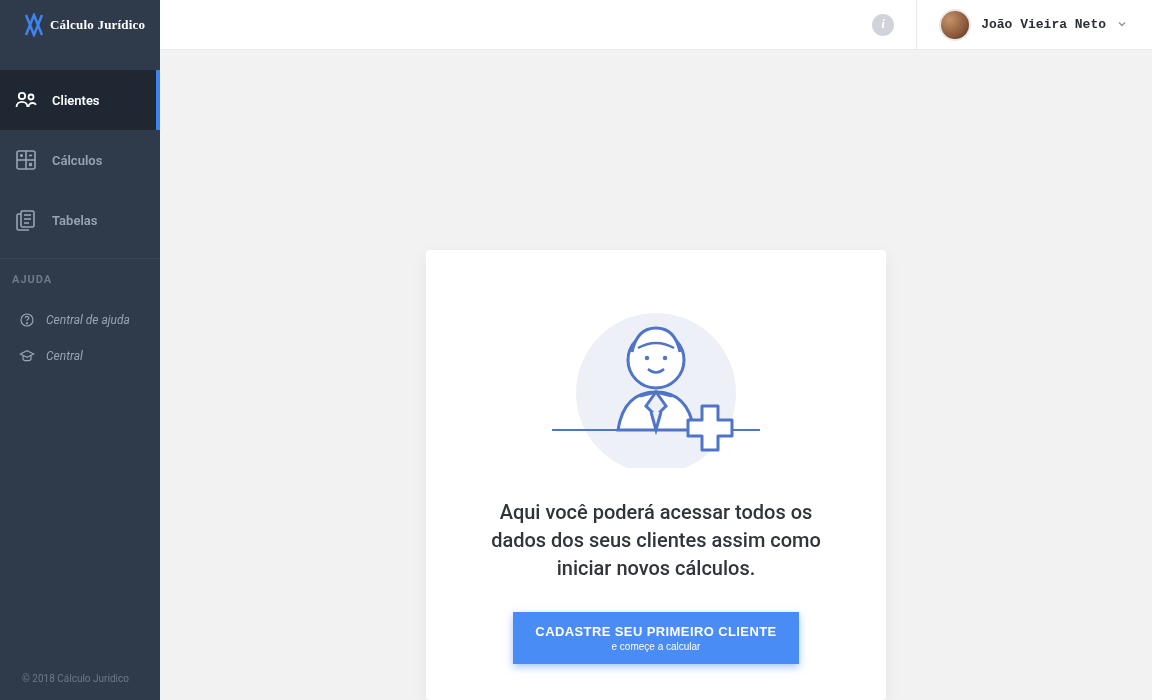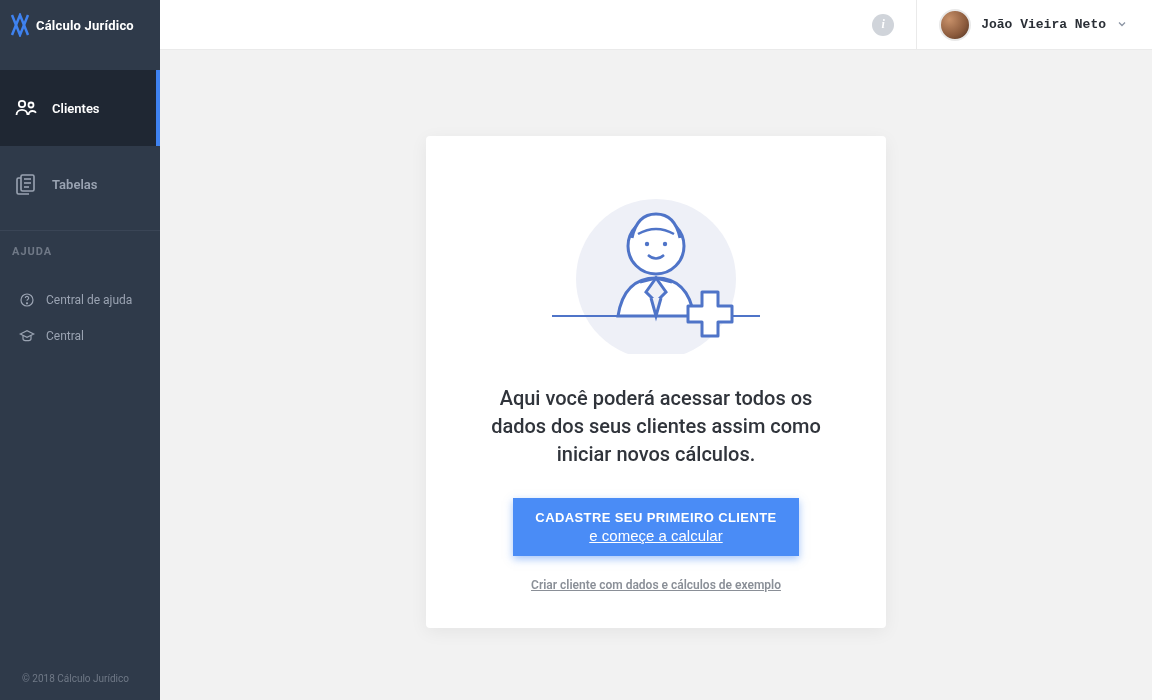--- a/index.html
+++ b/index.html
@@ -28,8 +28,9 @@
     height: 50px;
     display: flex;
     align-items: center;
-    padding-left: 10px;
+    padding-left: 24px;
     gap: 6px;
+    font-family: Liberation Serif, serif;
   }
   .brand-mark svg { display: block; }
   .brand-text {

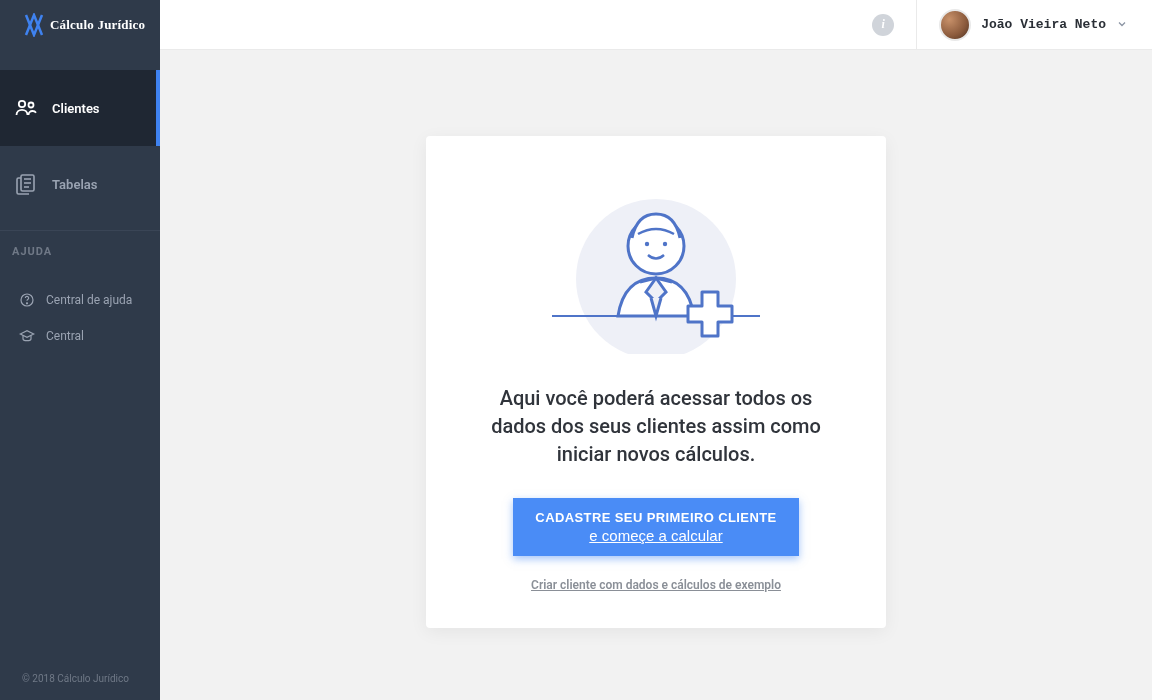--- a/index.html
+++ b/index.html
@@ -46,7 +46,7 @@
     display: flex;
     align-items: center;
     gap: 14px;
-    height: 76px;
+    height: 60px;
     padding-left: 14px;
     color: #9aa3b2;
     cursor: pointer;

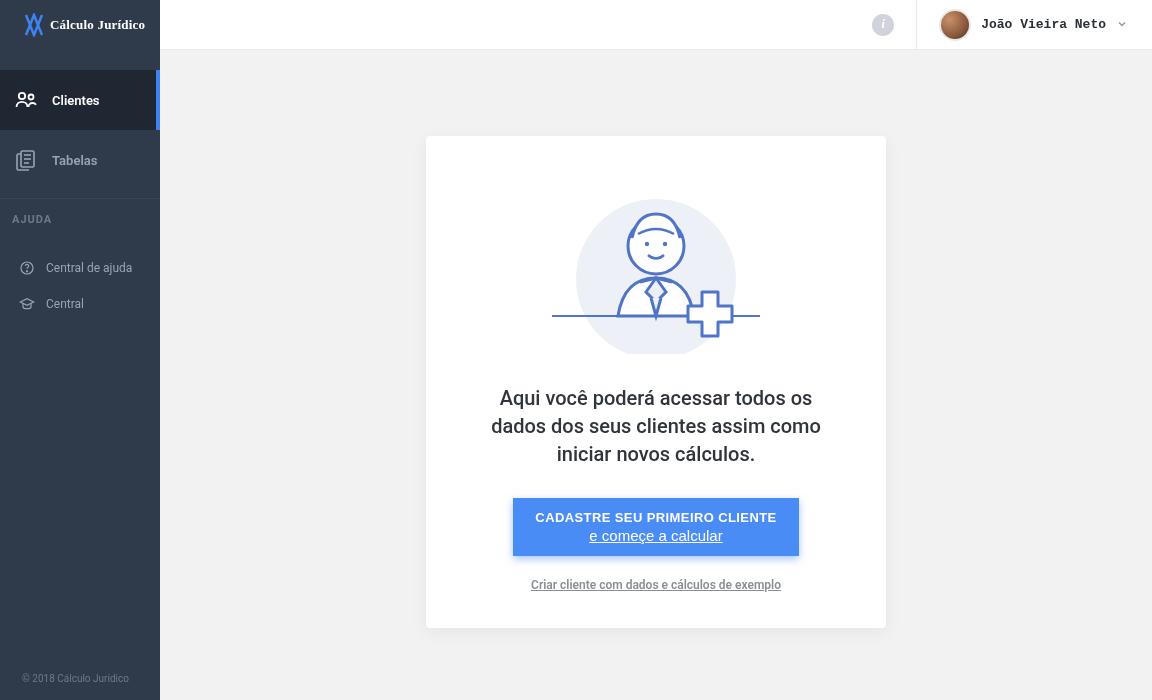--- a/index.html
+++ b/index.html
@@ -218,6 +218,22 @@
     <div class="nav-item">
       <span class="nav-icon">
         <svg width="24" height="24" viewBox="0 0 24 24" fill="none" stroke-width="1.6">
+          <rect x="3" y="3" width="18" height="18" rx="2"></rect>
+          <line x1="12" y1="3" x2="12" y2="21"></line>
+          <line x1="3" y1="12" x2="21" y2="12"></line>
+          <line x1="6" y1="7.5" x2="9" y2="7.5"></line>
+            <line x1="7.5" y1="6" x2="7.5" y2="9"></line>
+          <line x1="15" y1="7.5" x2="18" y2="7.5"></line>
+          <line x1="15" y1="16.5" x2="18" y2="16.5"></line>
+          <line x1="15.3" y1="15" x2="17.7" y2="18"></line>
+            <line x1="17.7" y1="15" x2="15.3" y2="18"></line>
+        </svg>
+      </span>
+      <span>Cálculos</span>
+    </div>
+    <div class="nav-item">
+      <span class="nav-icon">
+        <svg width="24" height="24" viewBox="0 0 24 24" fill="none" stroke-width="1.6">
           <rect x="7" y="3" width="13" height="16" rx="1.5"></rect>
           <path d="M7 6 H4.5 a1.5 1.5 0 0 0 -1.5 1.5 V20.5 a1.5 1.5 0 0 0 1.5 1.5 H15"></path>
           <line x1="10" y1="7" x2="17" y2="7"></line>

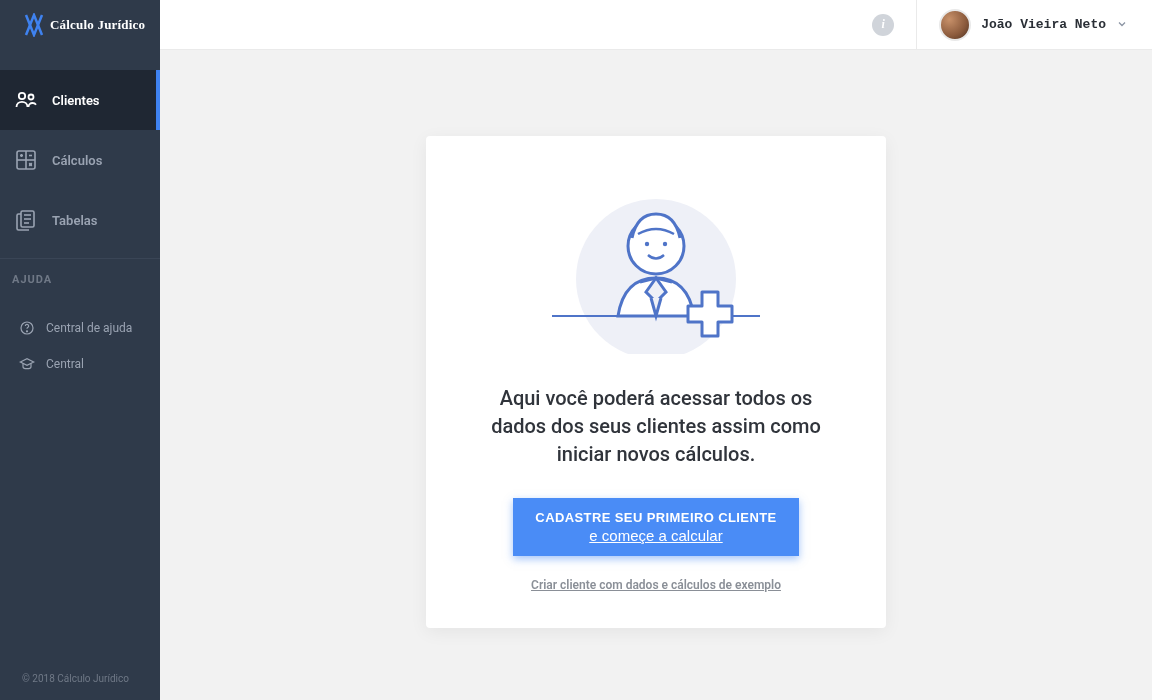--- a/index.html
+++ b/index.html
@@ -78,7 +78,7 @@
     color: #6f7886;
     letter-spacing: 1px;
     padding-left: 12px;
-    margin-bottom: 24px;
+    margin-bottom: 16px;
     font-weight: 700;
   }
   .help-item {

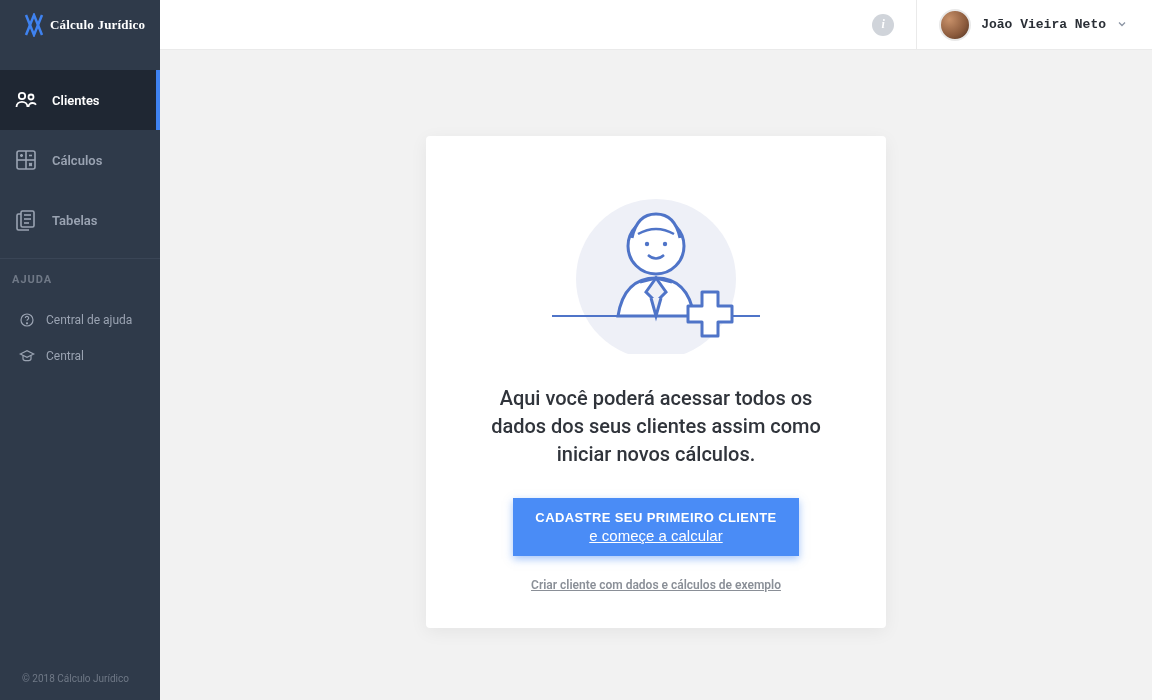--- a/index.html
+++ b/index.html
@@ -90,6 +90,7 @@
     color: #9aa3b2;
     font-size: 12px;
     cursor: pointer;
+    font-style: italic;
   }
   .help-item .help-icon { width: 18px; height: 18px; display:flex; align-items:center; justify-content:center; }
 

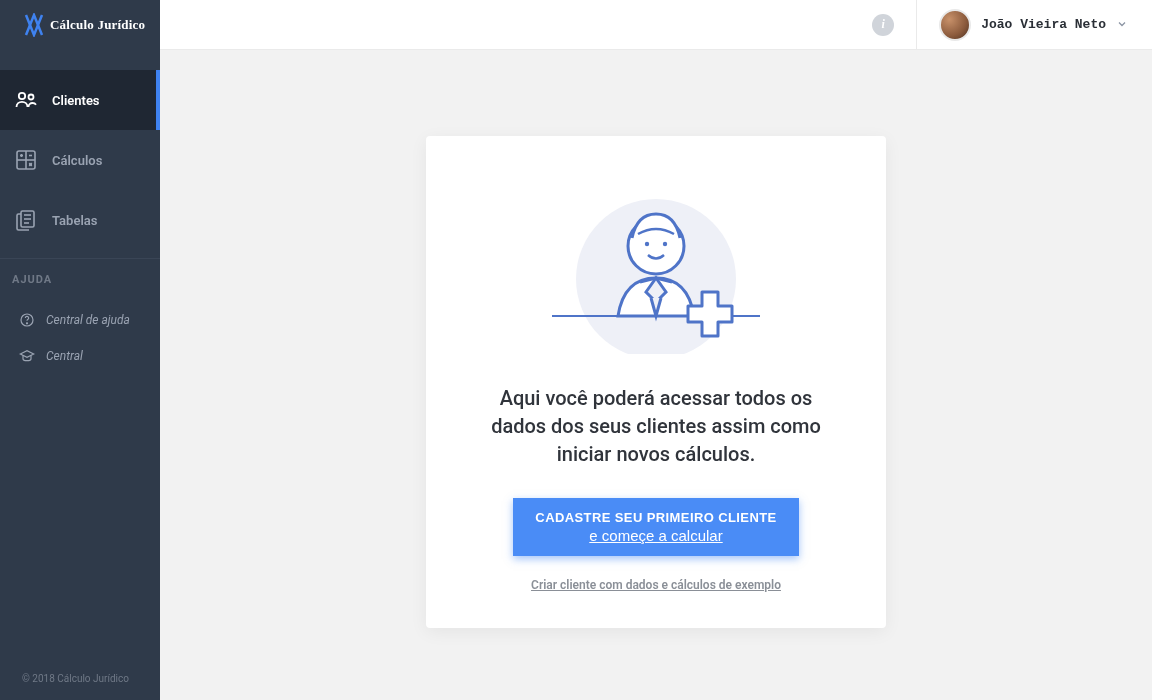--- a/index.html
+++ b/index.html
@@ -142,7 +142,7 @@
     left: 160px; top: 50px; right: 0; bottom: 0;
     background: #f2f2f2;
     display: flex;
-    align-items: flex-start;
+    align-items: flex-end;
     justify-content: center;
   }
   .card {

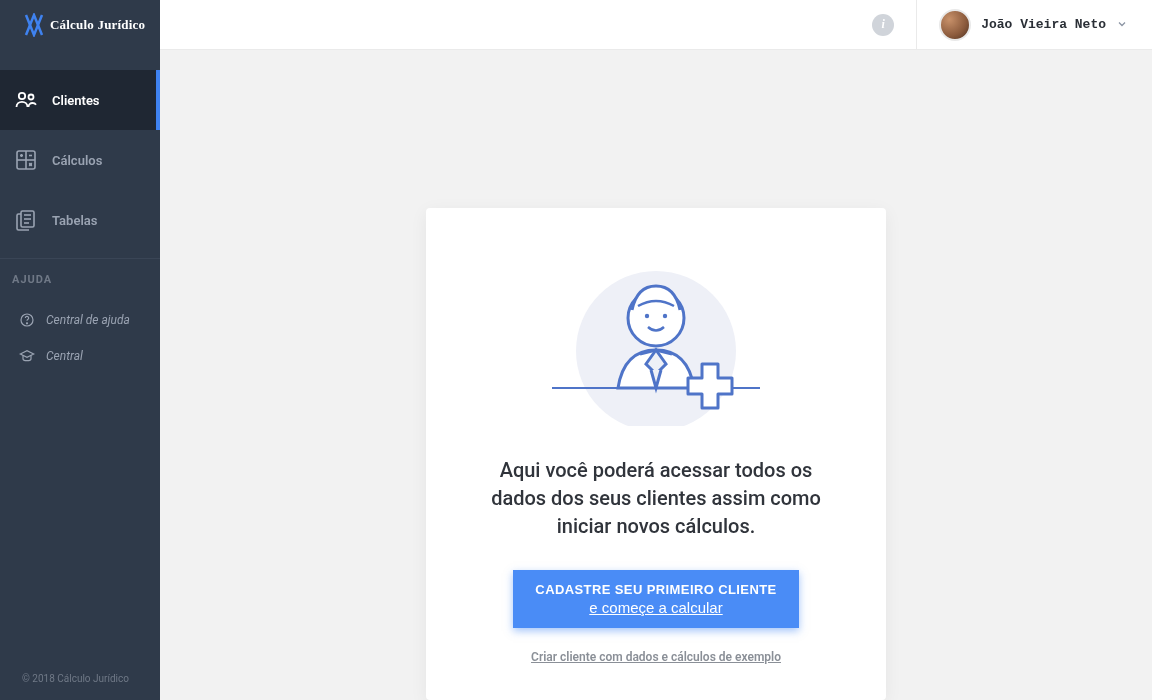--- a/index.html
+++ b/index.html
@@ -180,7 +180,7 @@
     gap: 2px;
   }
   .cta-line1 { font-size: 13px; font-weight: 600; letter-spacing: 0.4px; }
-  .cta-line2 { font-size: 15px; text-decoration: underline; }
+  .cta-line2 { font-size: 10px; }
   .example-link {
     margin-top: 22px;
     color: #8a8f97;

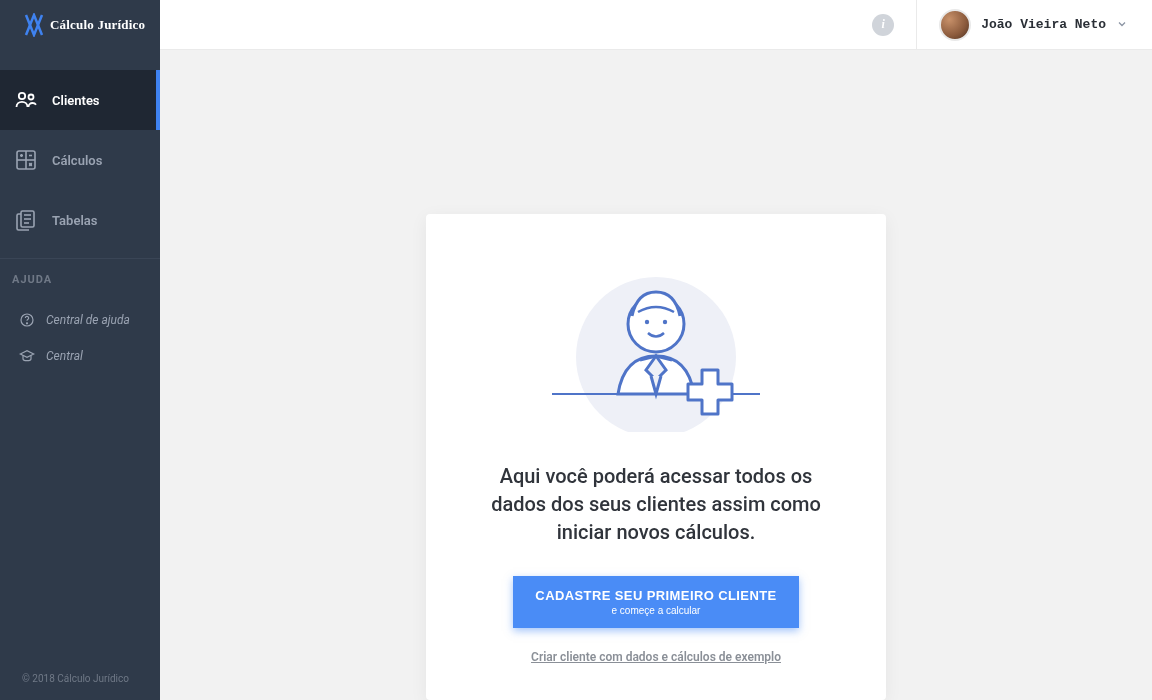--- a/index.html
+++ b/index.html
@@ -324,7 +324,6 @@
       <span class="cta-line1">CADASTRE SEU PRIMEIRO CLIENTE</span>
       <span class="cta-line2">e começe a calcular</span>
     </button>
-    <a class="example-link">Criar cliente com dados e cálculos de exemplo</a>
   </div>
 </main>
 

